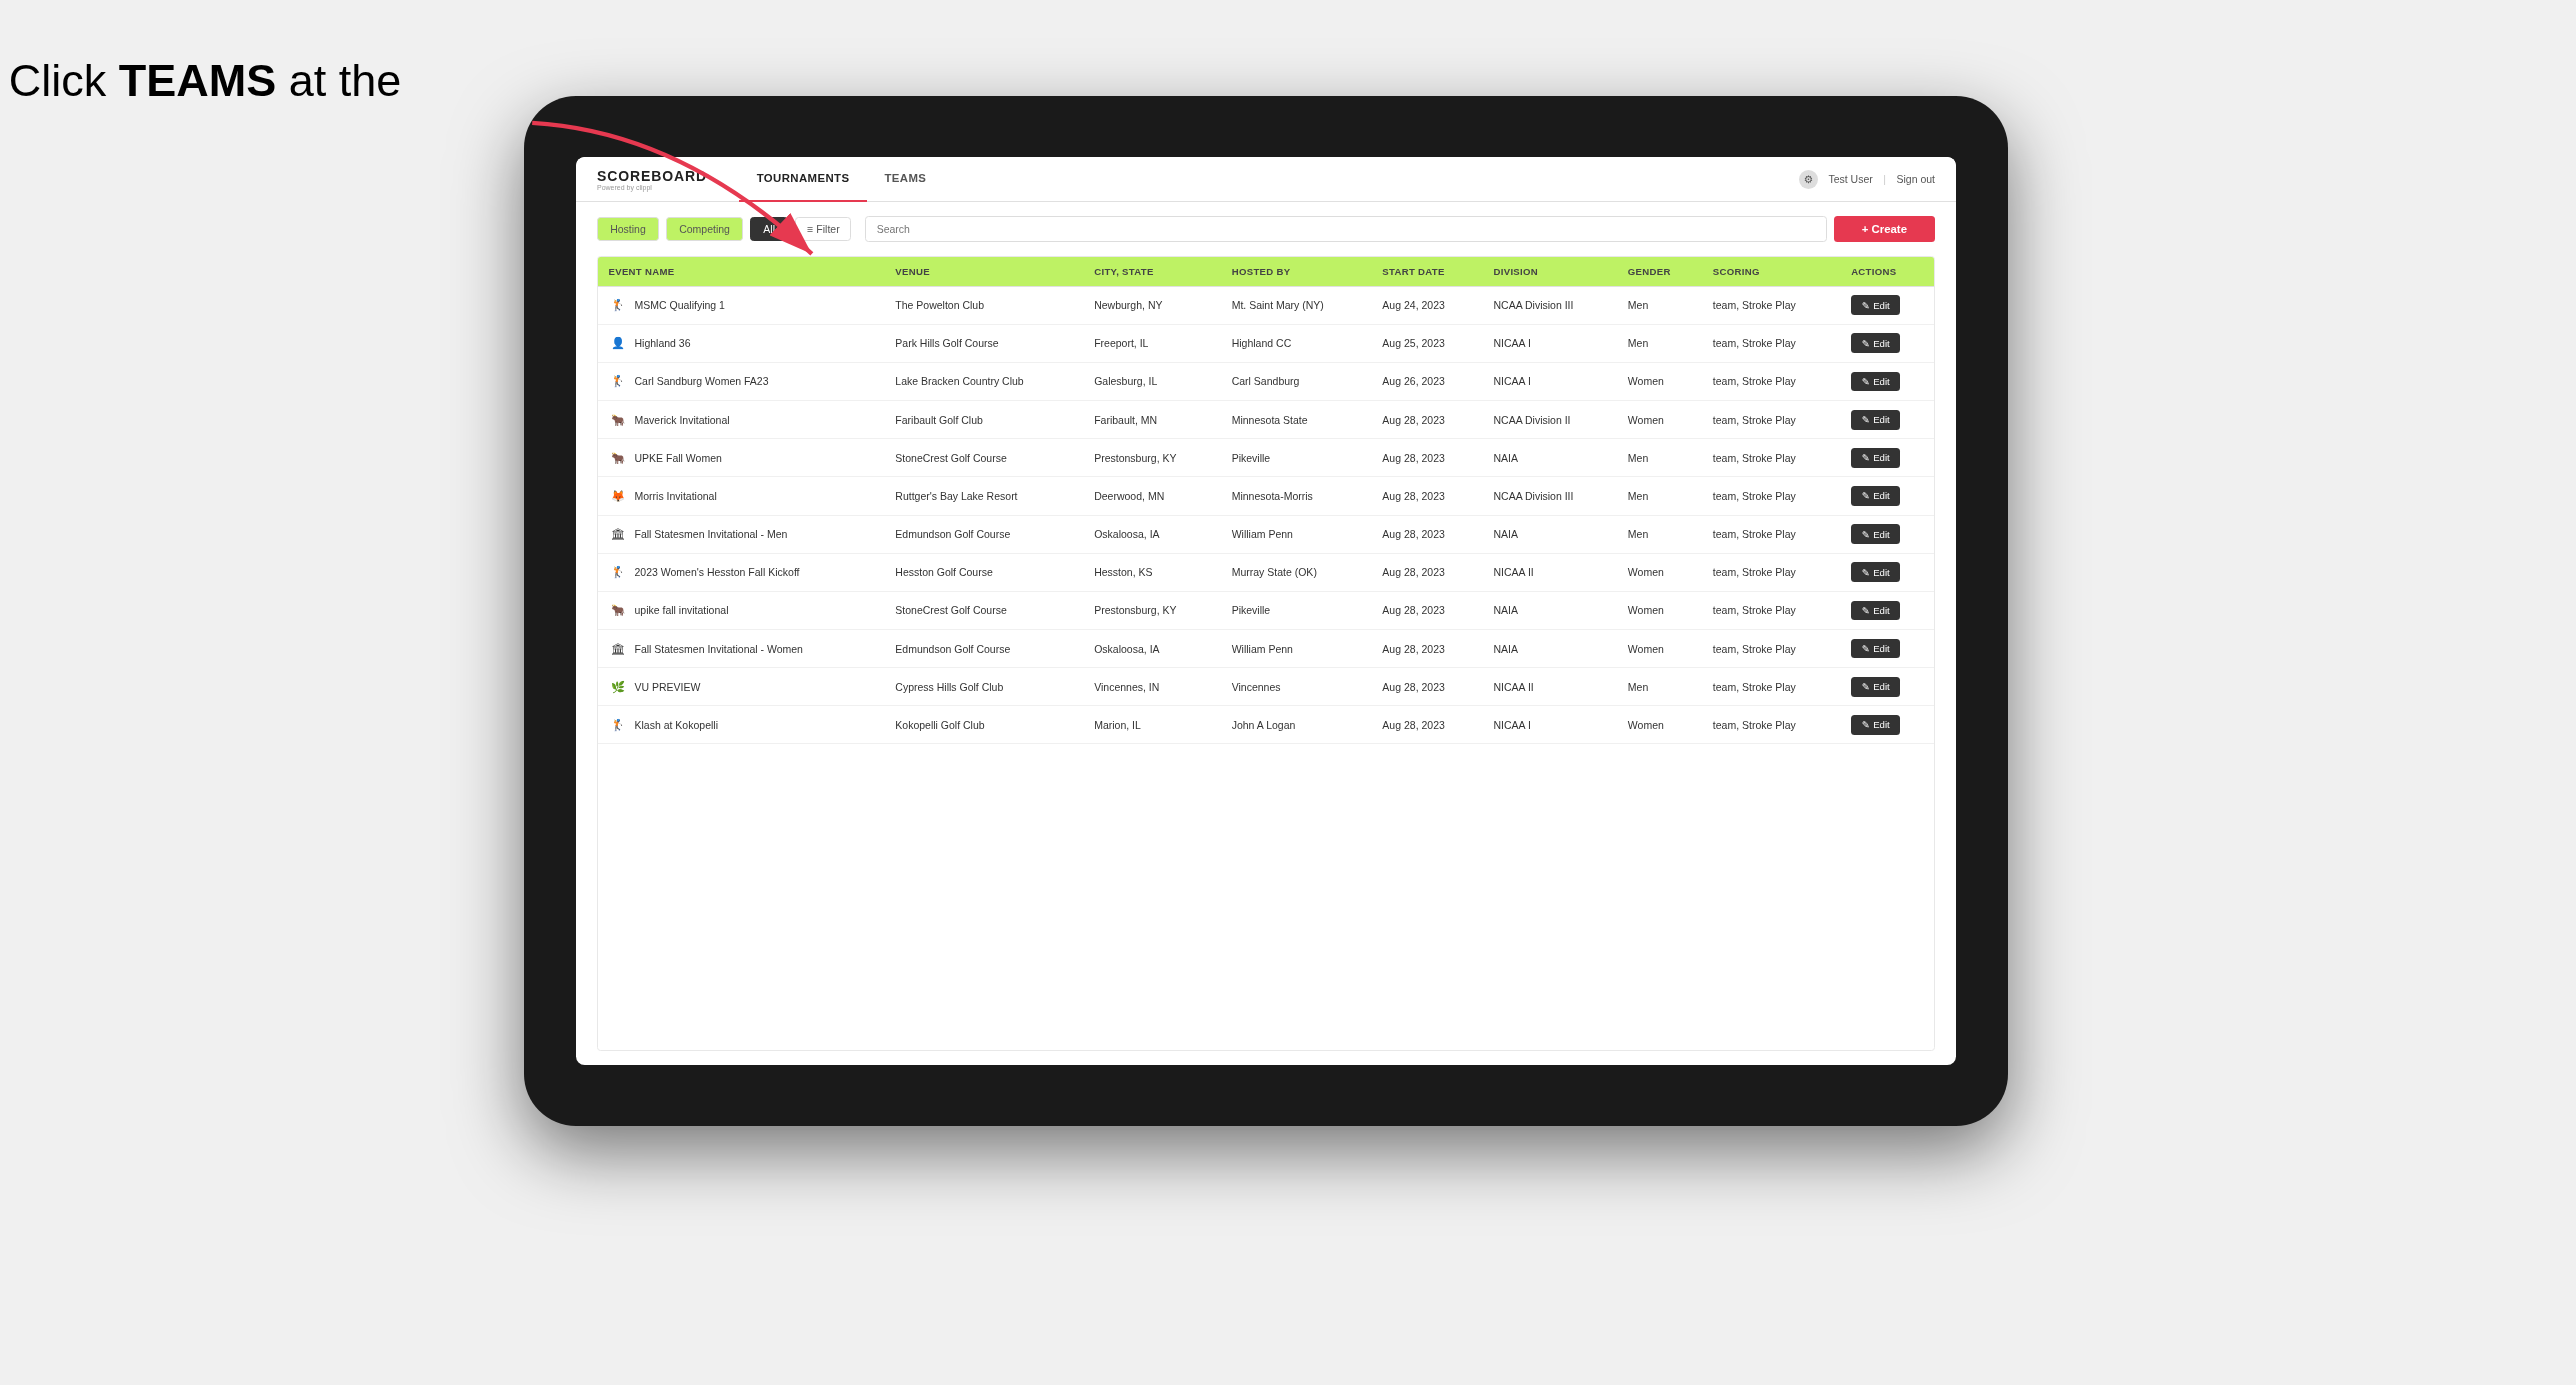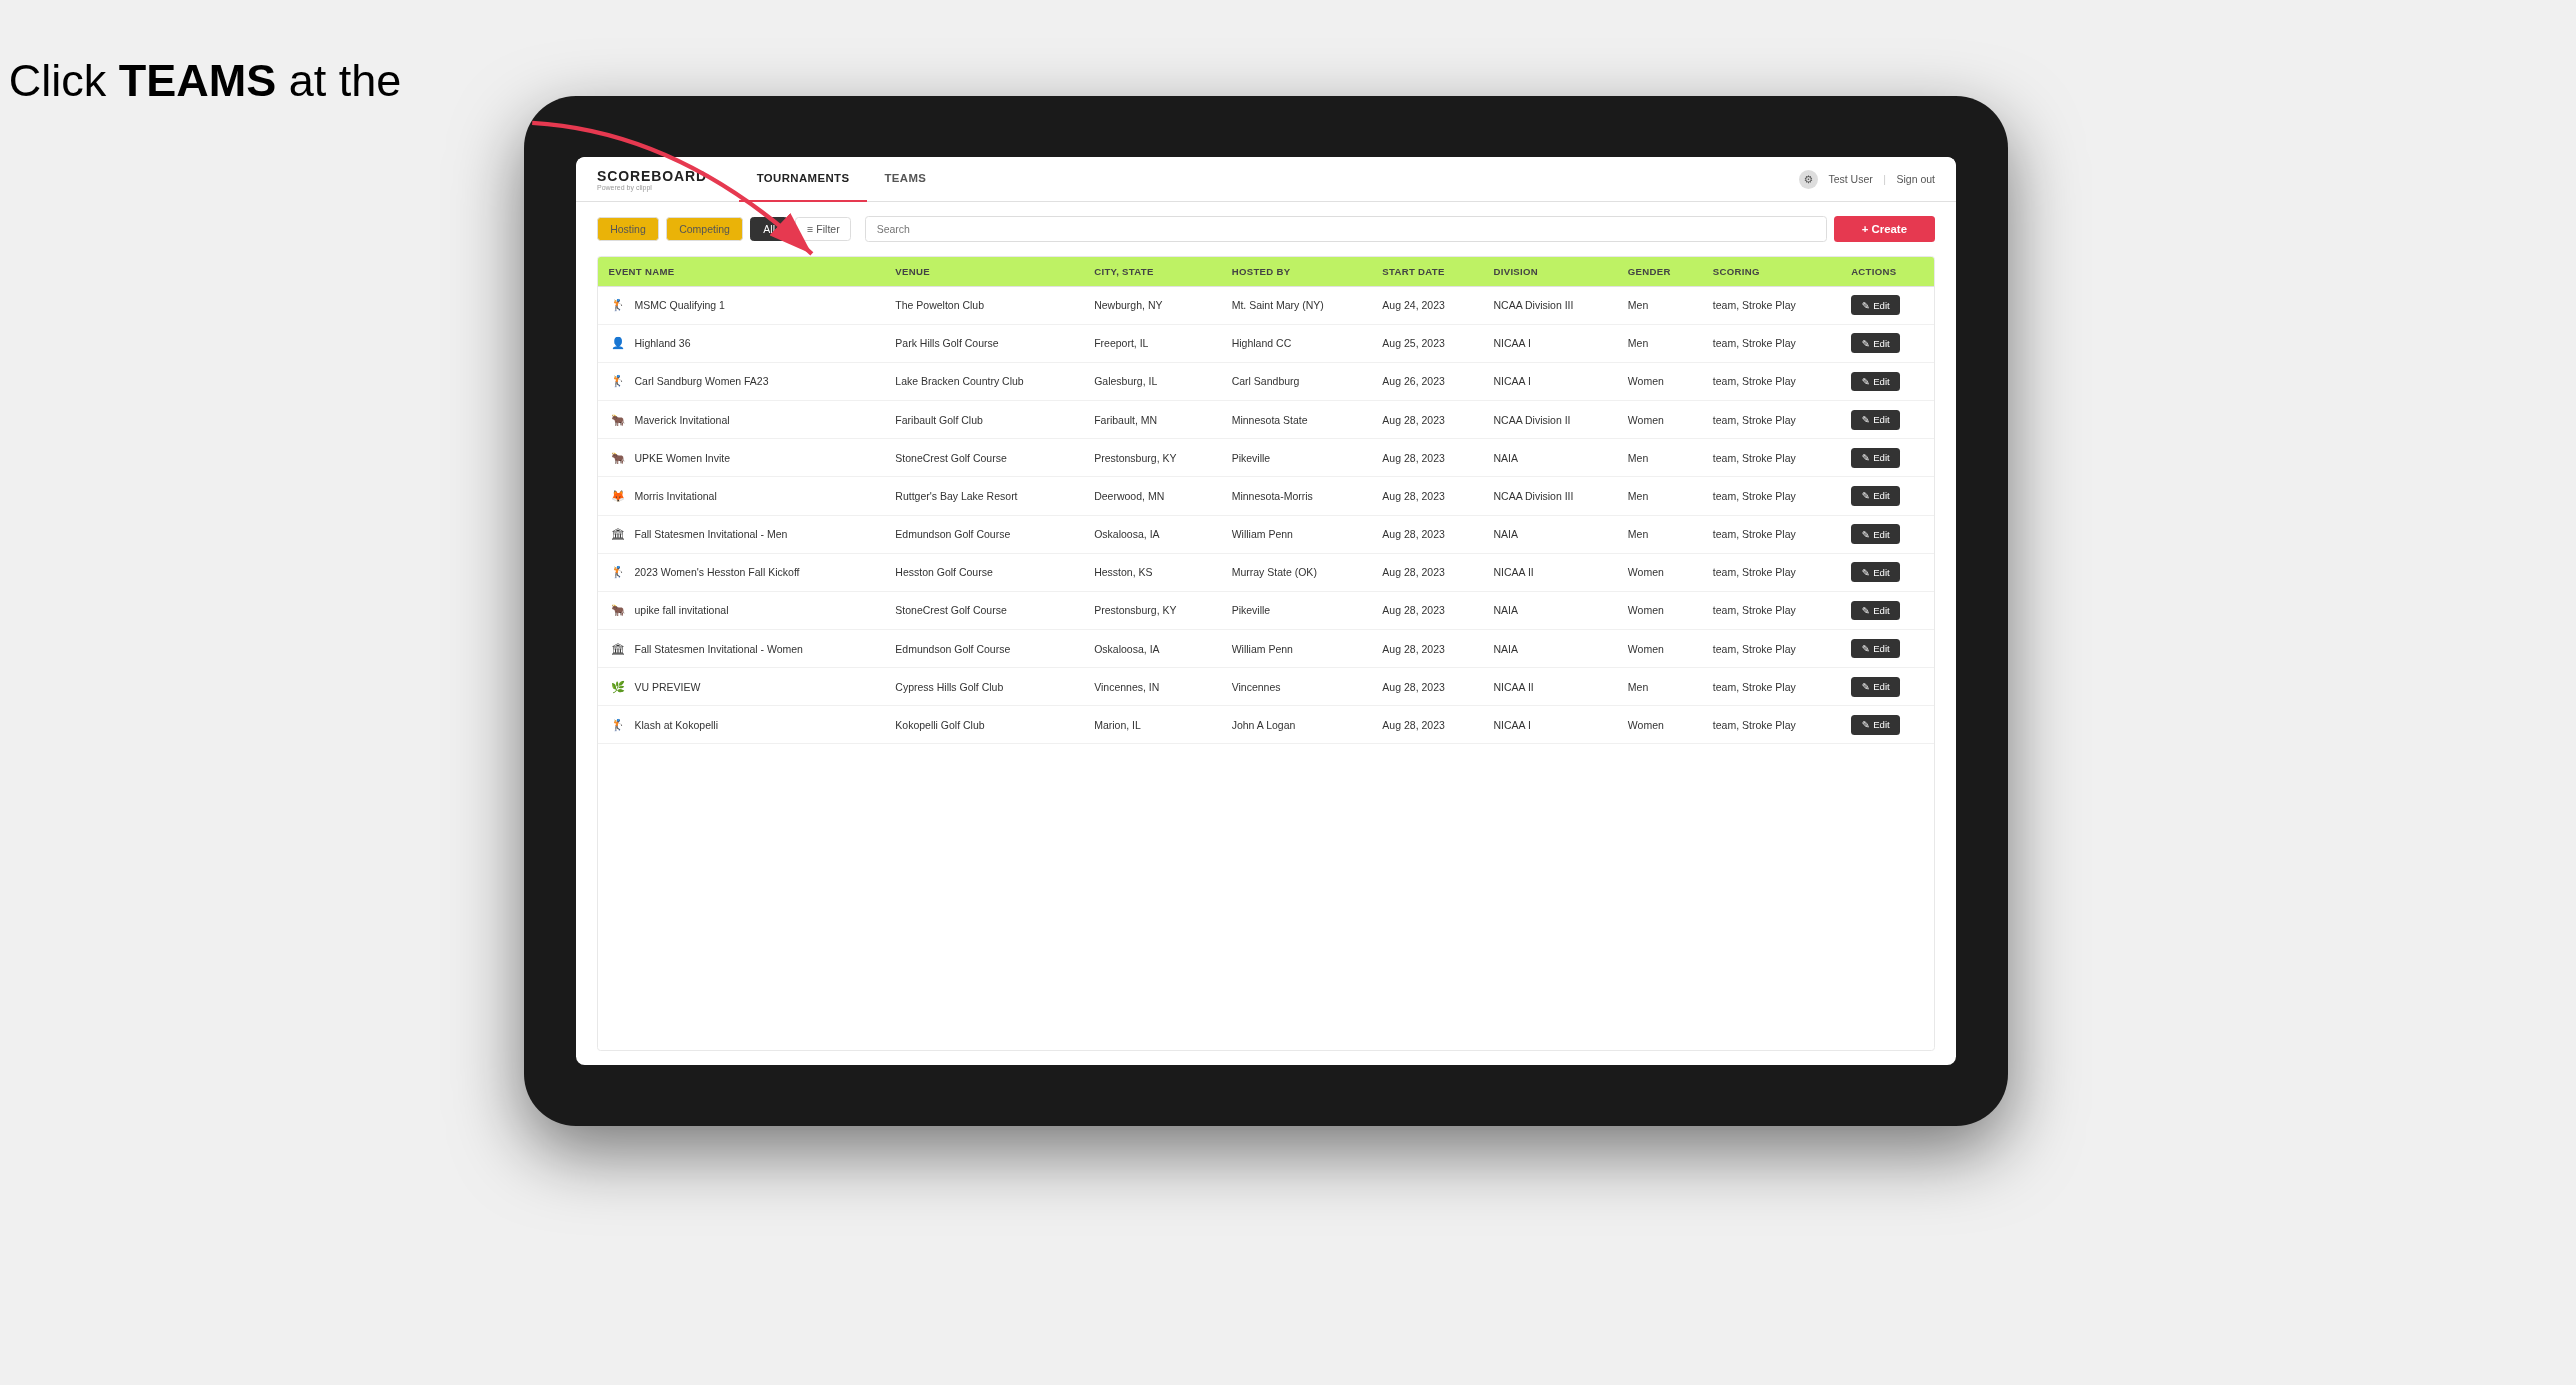--- a/index.html
+++ b/index.html
@@ -154,7 +154,7 @@
       border-radius: 3.5px;
       font-size: 10.5px;
       cursor: pointer;
-      background: #eab308;
+      background: #bef264;
       color: #555;
     }
     .filter-btn.active-tab {

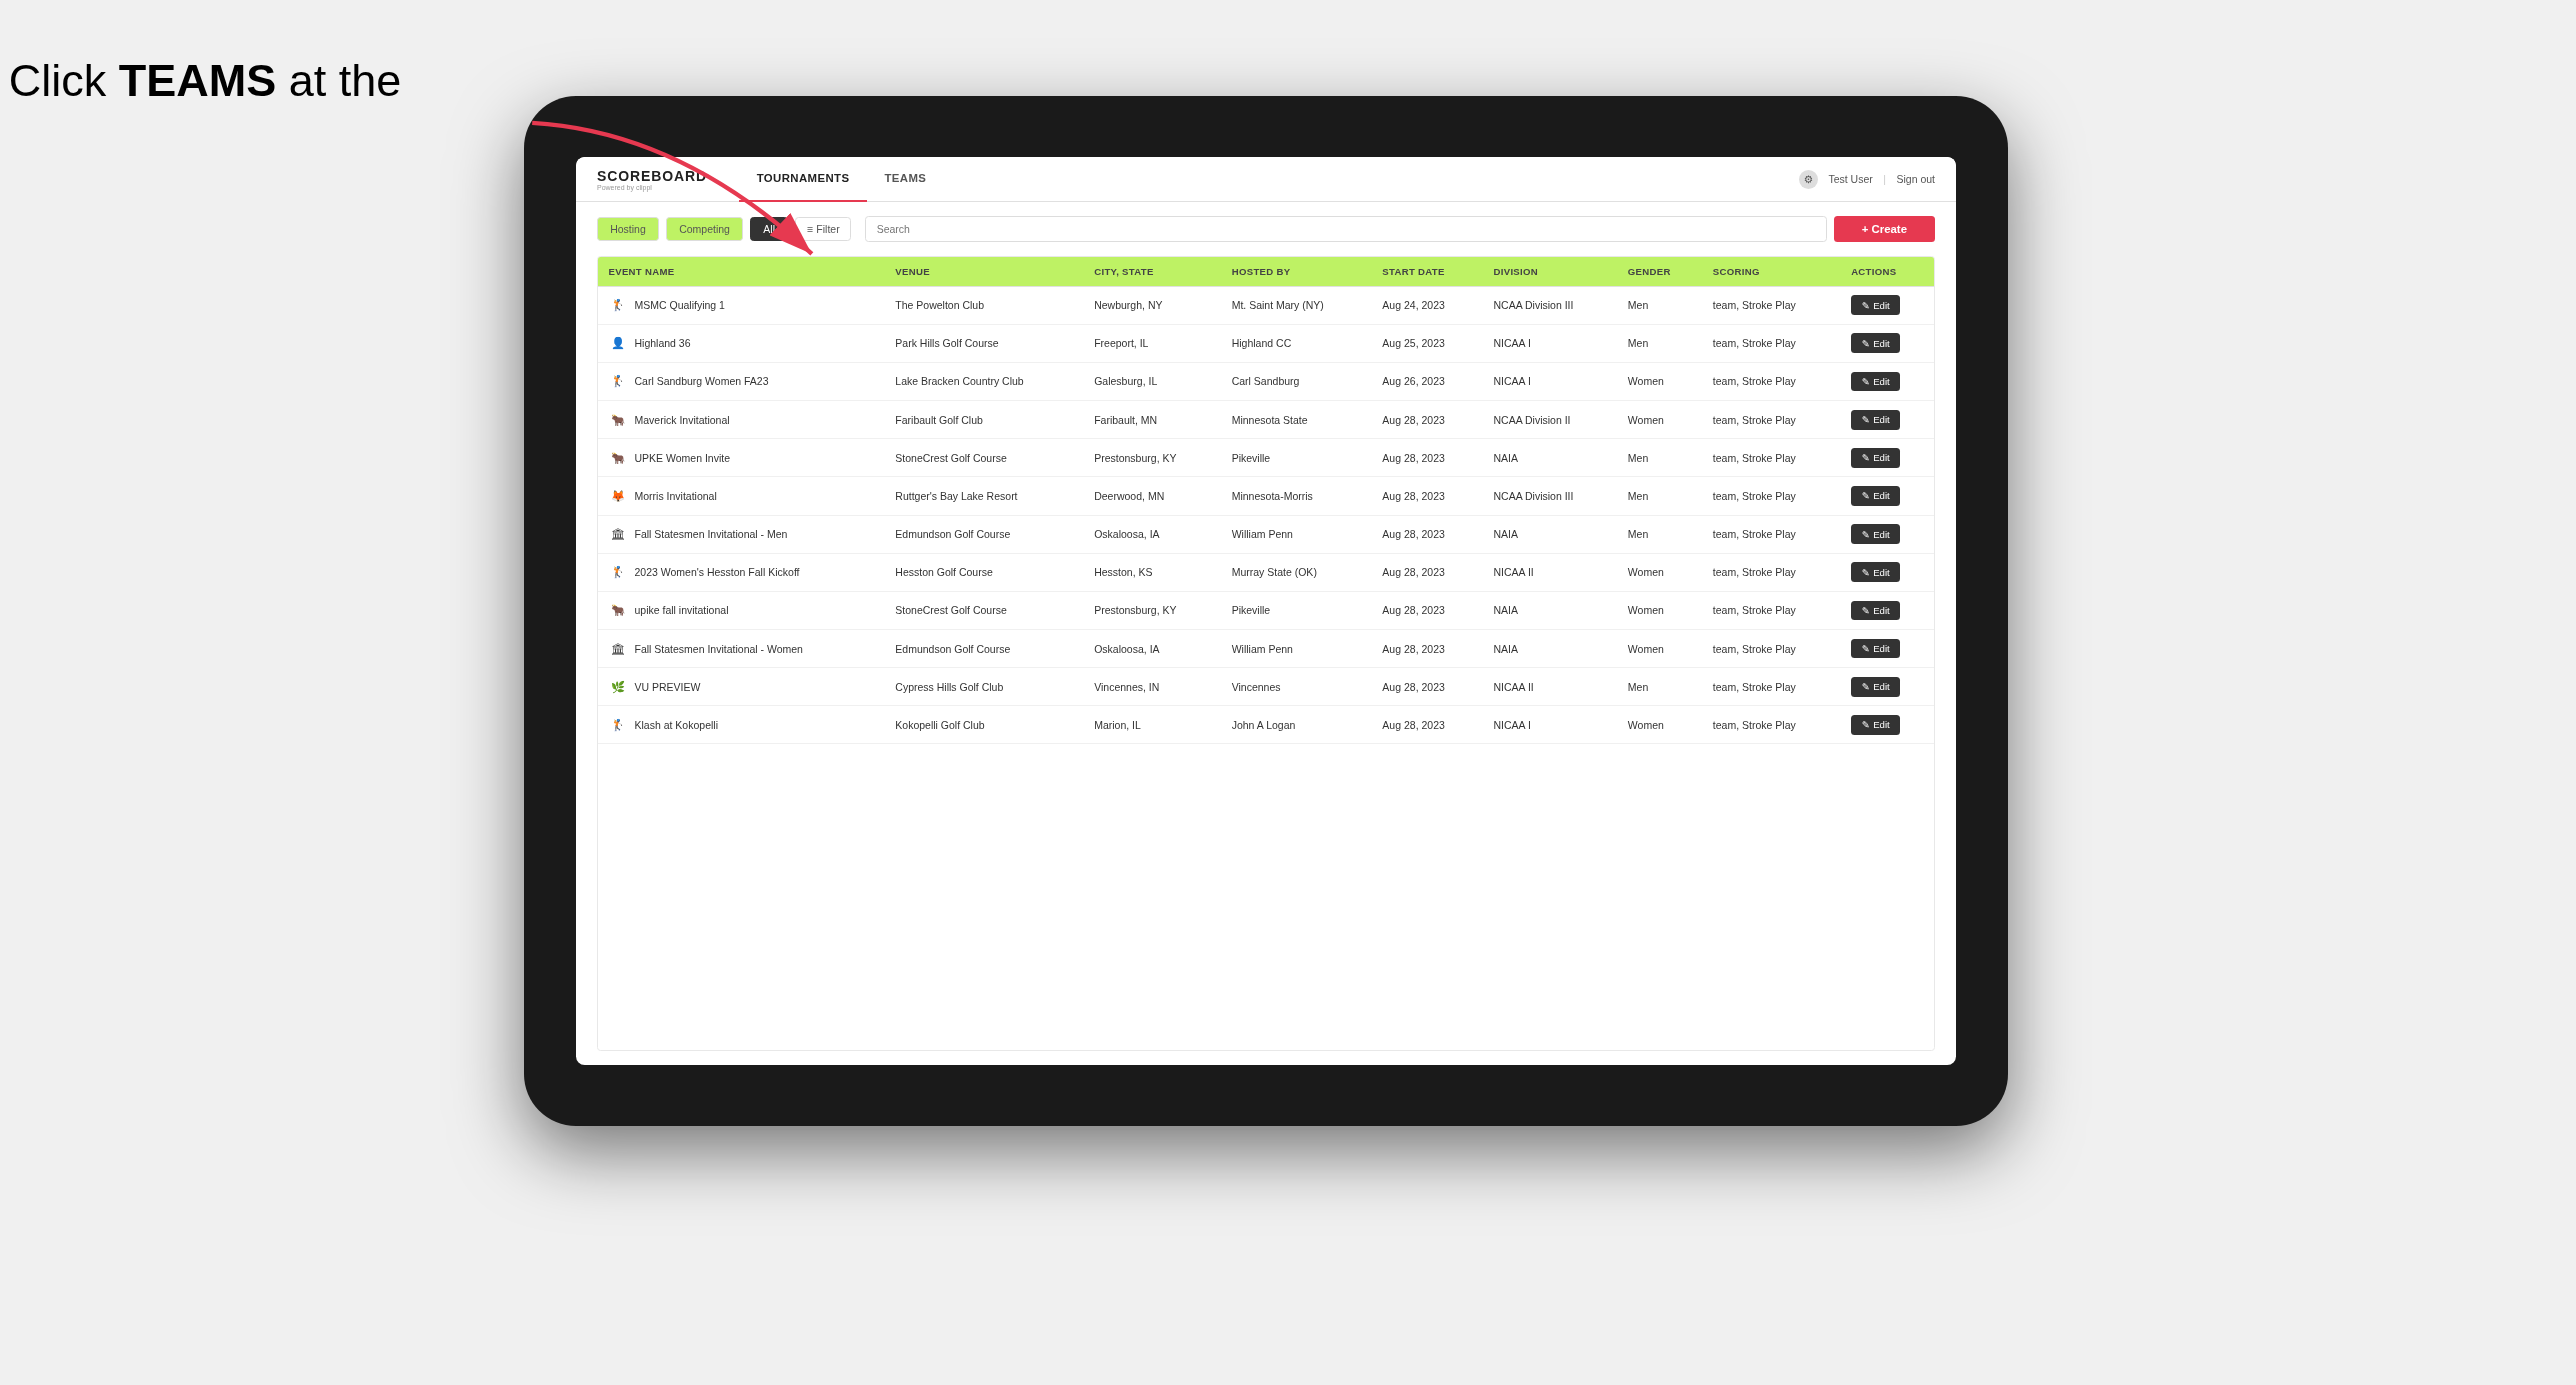--- a/index.html
+++ b/index.html
@@ -439,7 +439,7 @@
     <td>
       <div class="event-name-cell">
         <div class="event-icon">🐂</div>
-        <span>UPKE Women Invite</span>
+        <span>UPKE Fall Women</span>
       </div>
     </td>
     <td>StoneCrest Golf Course</td>

